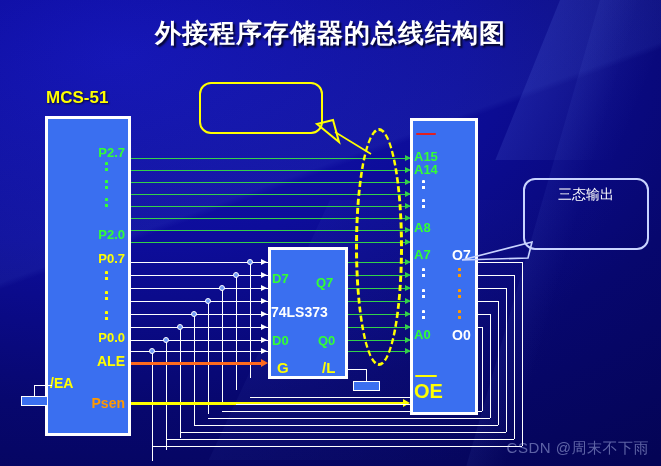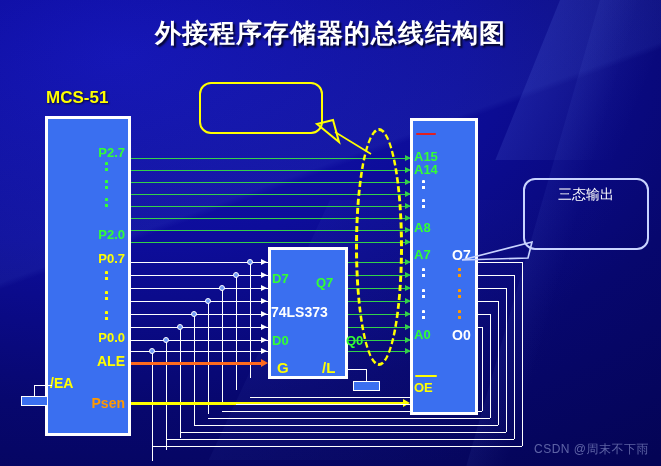--- a/index.html
+++ b/index.html
@@ -238,7 +238,7 @@
   <div class="pin grn" style="left:316px;top:256px;margin-top:20px;">Q7</div>
   <div class="chiptext" style="left:271px;top:304px;">74LS373</div>
   <div class="pin grn" style="left:272px;top:334px;">D0</div>
-  <div class="pin grn" style="left:318px;top:334px;margin-left:28px;">Q0</div>
+  <div class="pin grn" style="left:318px;top:334px;">Q0</div>
   <div class="pin ylw" style="left:277px;top:360px;font-size:15px;">G</div>
   <div class="pin ylw" style="left:322px;top:360px;font-size:15px;">/L</div>
 

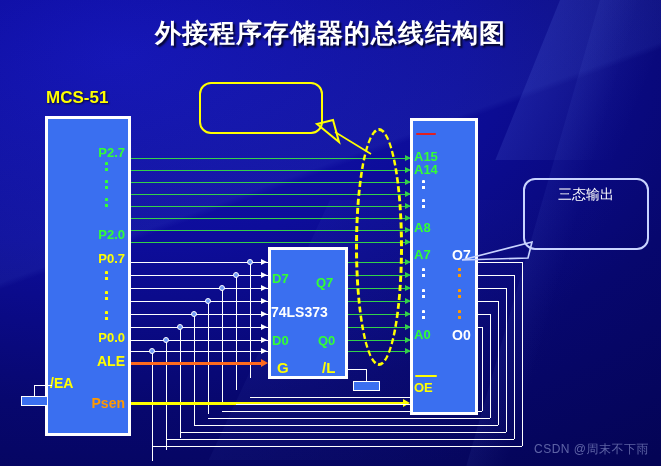--- a/index.html
+++ b/index.html
@@ -264,7 +264,7 @@
   <div class="pin grn" style="left:414px;top:328px;">A0</div>
   <div class="pin wht" style="left:452px;top:328px;font-size:14px;">O0</div>
   <div class="ovl" style="left:415px;top:375px;width:22px;background:#ffff00;"></div>
-  <div class="pin ylw" style="left:414px;top:381px;font-size:13px;">OE</div>
+  <div class="pin ylw" style="left:414px;top:381px;font-size:20px;">OE</div>
 
   <div class="callout" id="callout-left">
   </div>

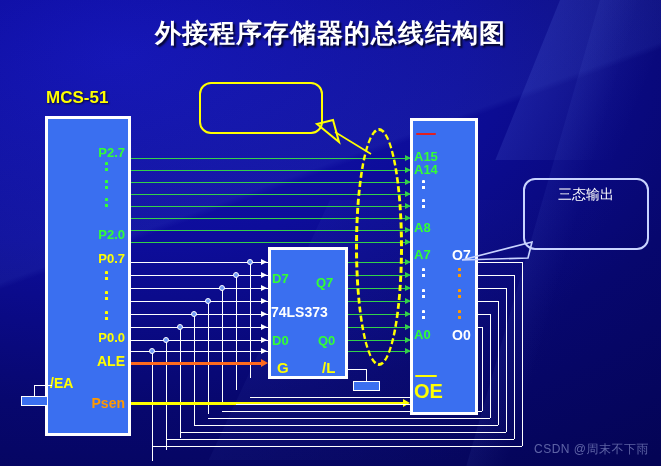--- a/index.html
+++ b/index.html
@@ -90,7 +90,7 @@
   .tail{position:absolute;}
 
   
-  .wm{position:absolute;right:12px;bottom:8px;font-size:12px;
+  .wm{position:absolute;right:12px;bottom:8px;font-size:15px;
       color:rgba(200,210,255,0.45);letter-spacing:0.5px;}
 </style>
 </head>

